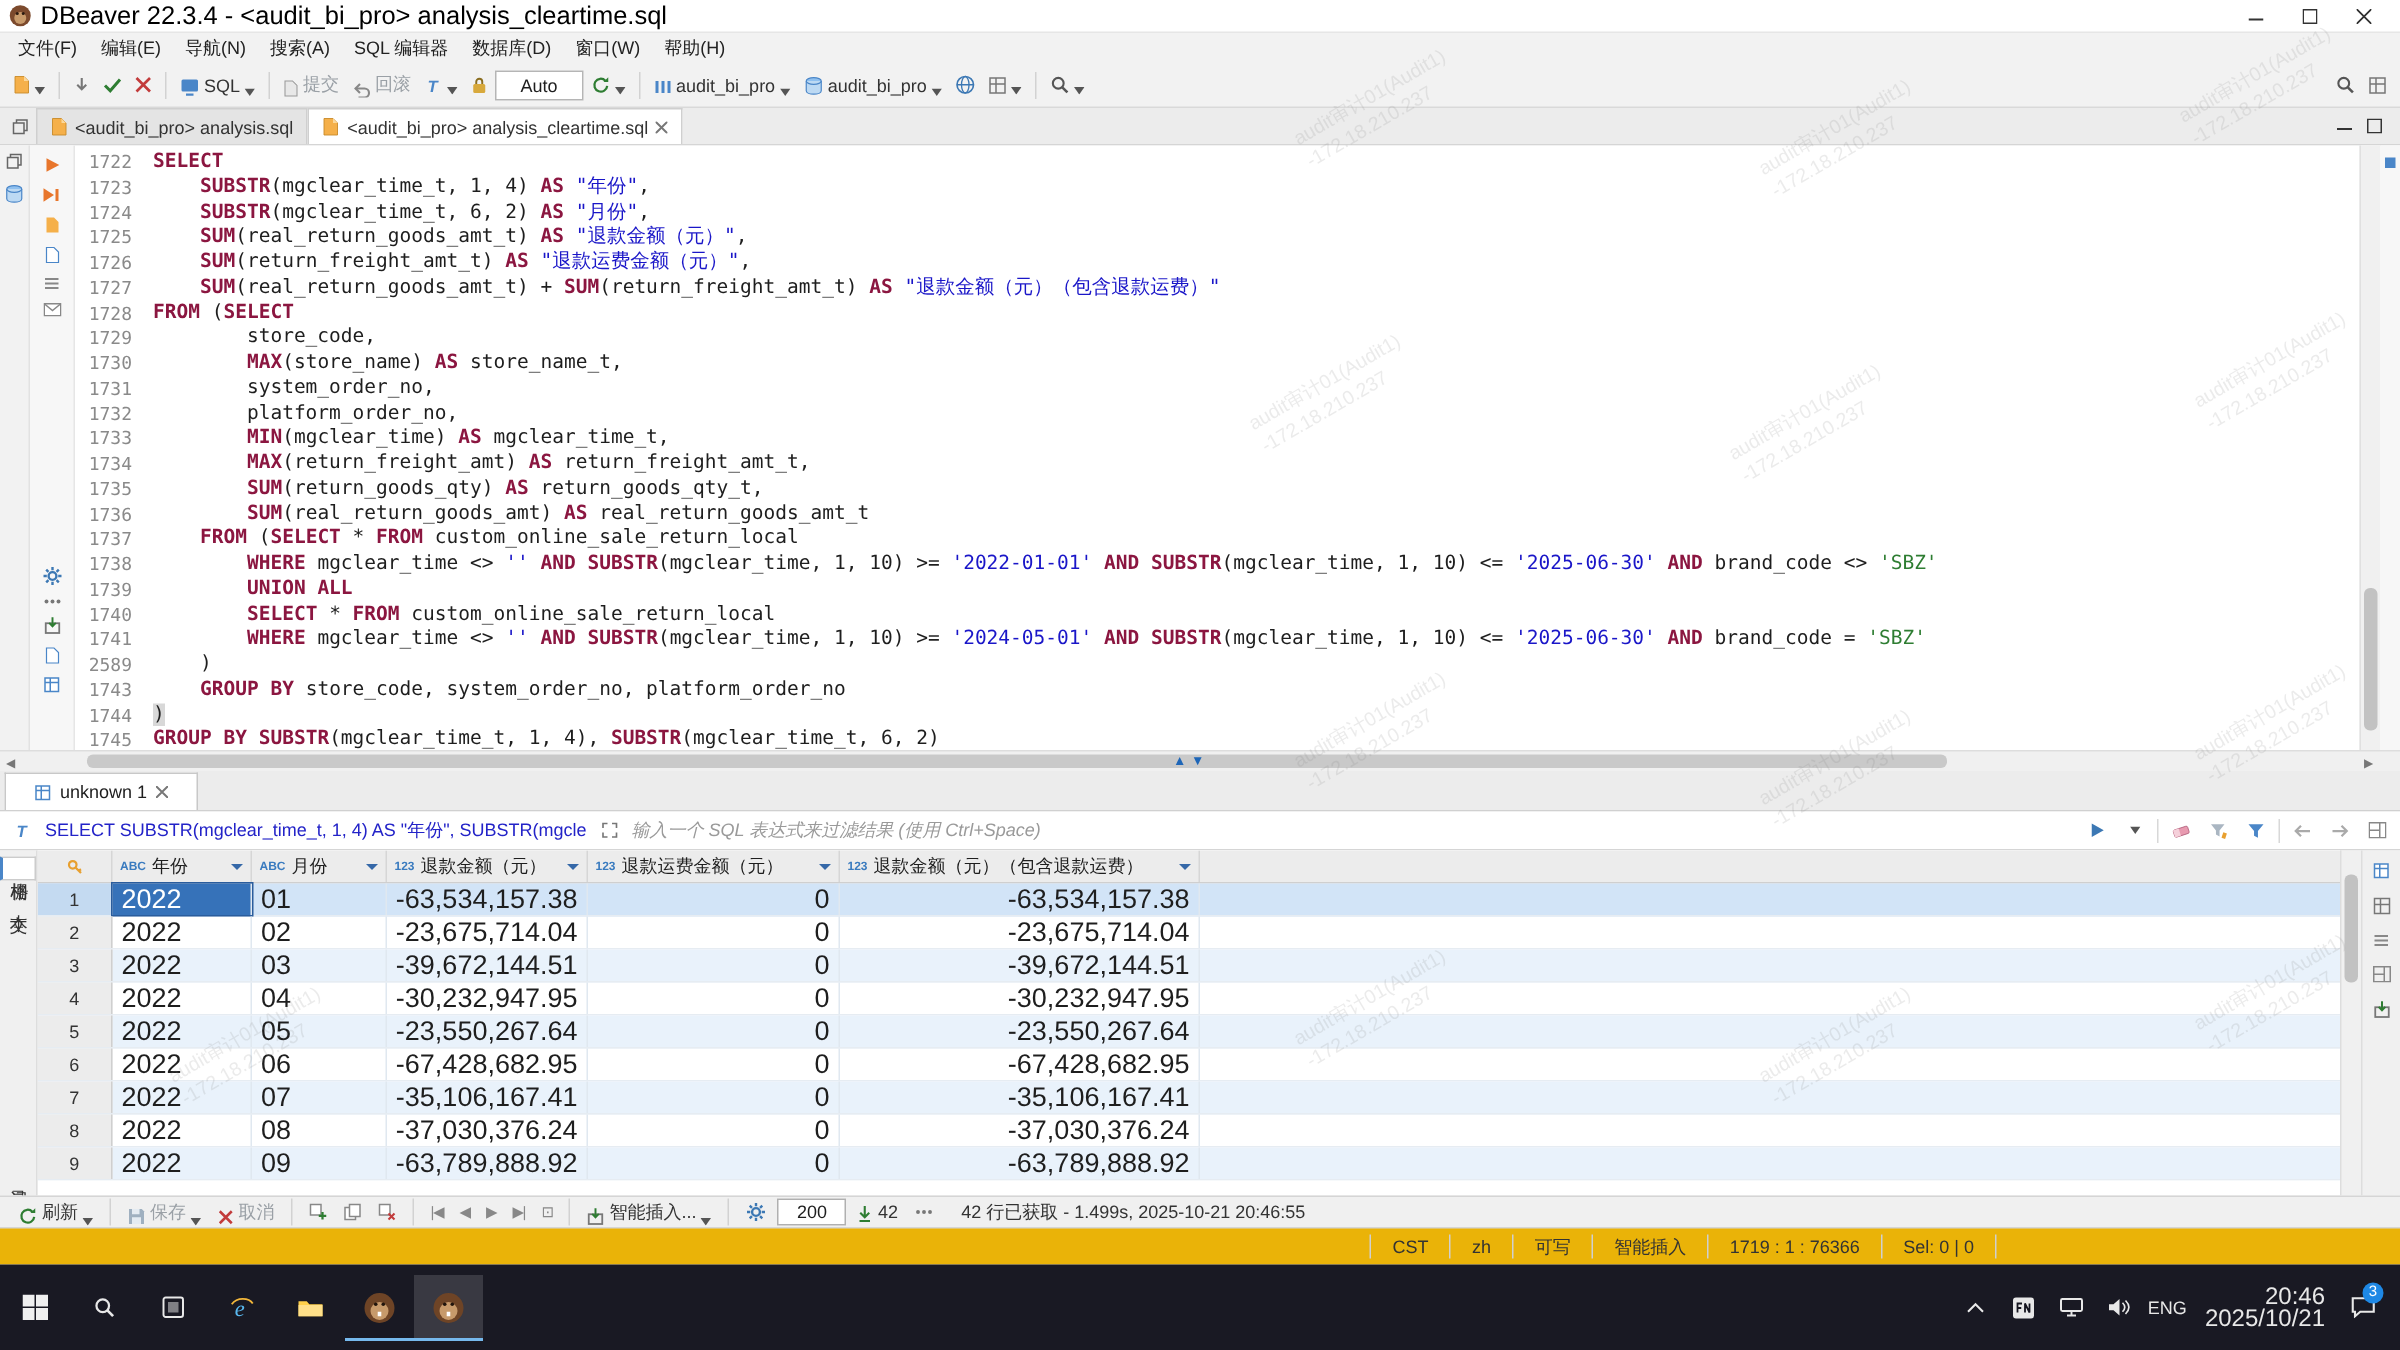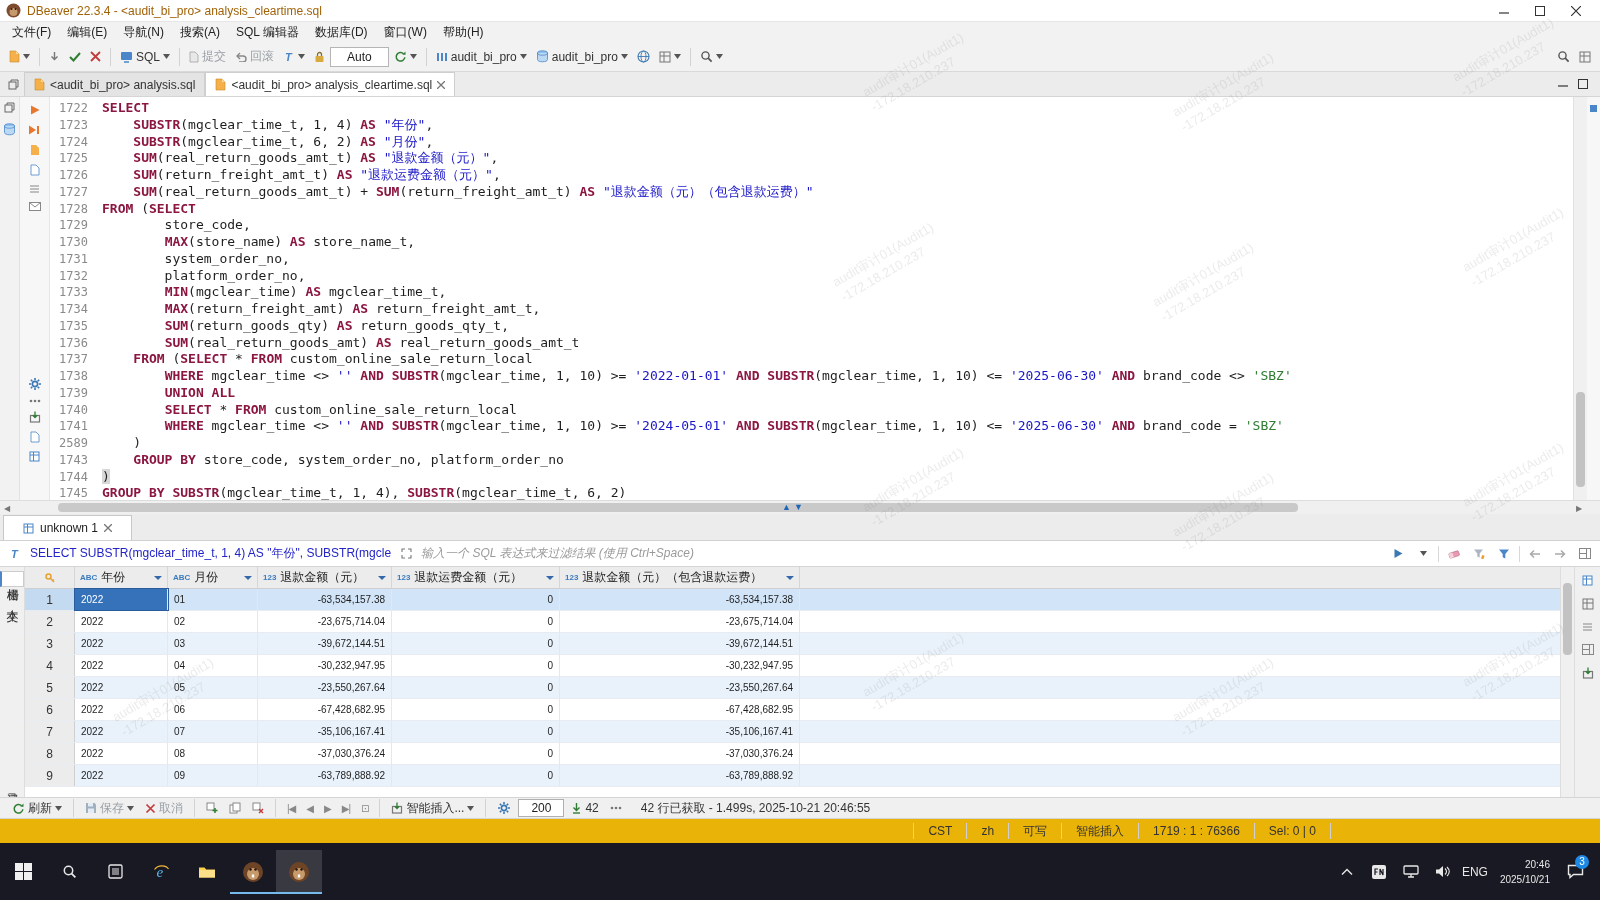--- a/index.html
+++ b/index.html
@@ -10,7 +10,7 @@
 .g{font-size:10px;color:#888;letter-spacing:-1px}
 
 .titlebar{top:0;height:22px;background:#fff;display:flex;align-items:center;padding:0 6px;gap:6px;border-bottom:1px solid #e6e6e6}
-.title-text{font-size:12px;color:#a16207;white-space:nowrap}
+.title-text{font-size:17px;color:#000000;white-space:nowrap}
 .win-btns{margin-left:auto;display:flex}
 .wb{width:36px;height:21px;display:flex;align-items:center;justify-content:center}
 

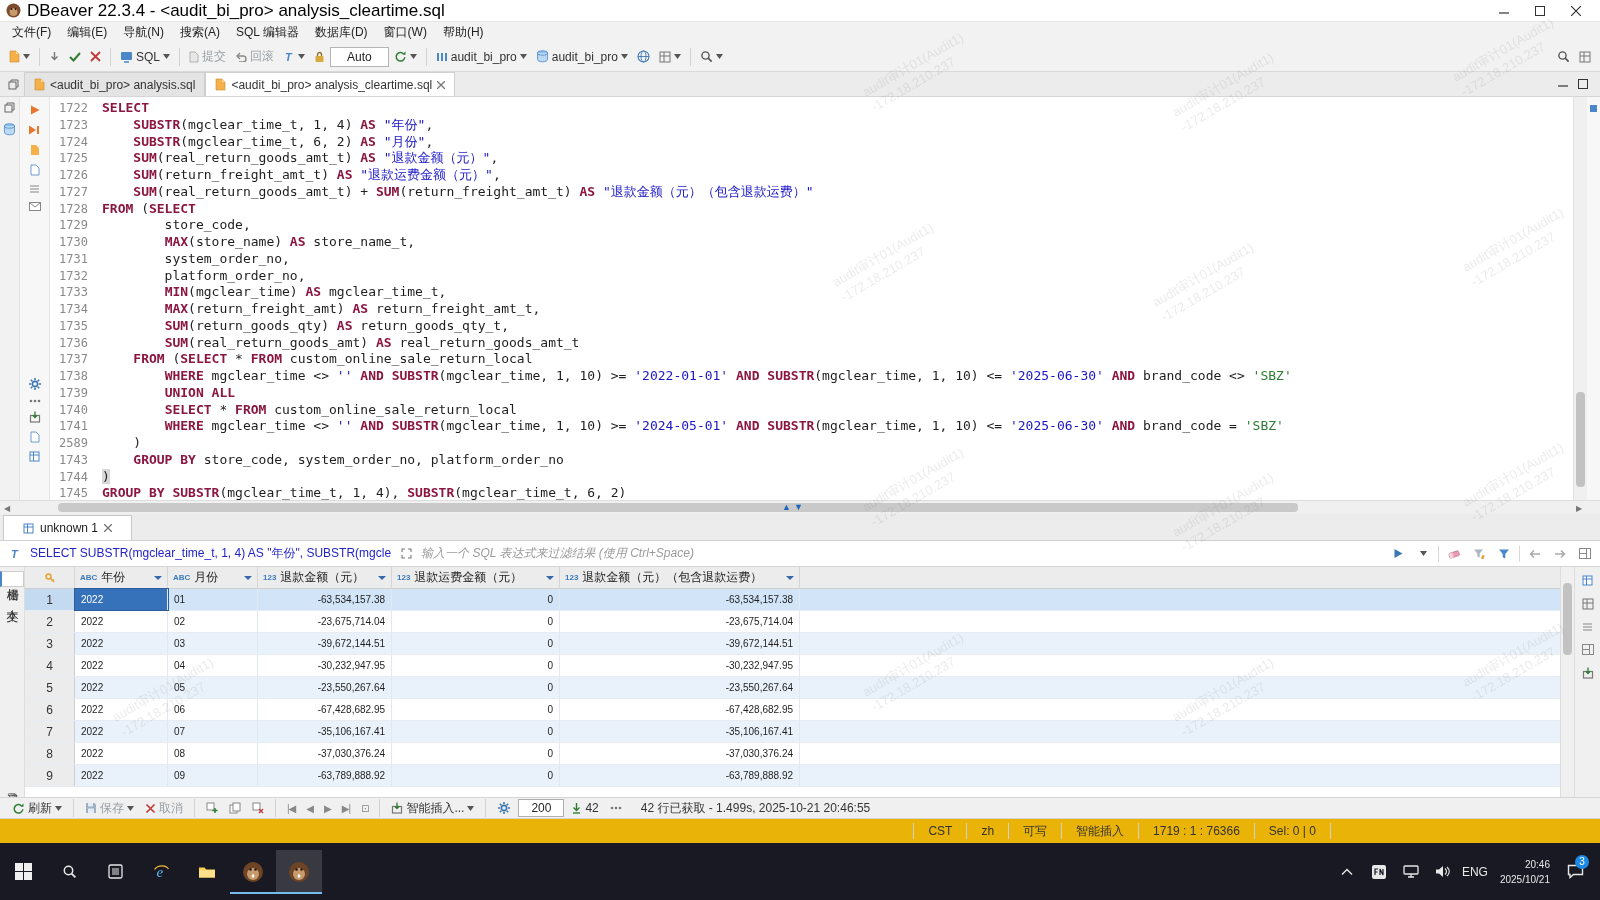--- a/index.html
+++ b/index.html
@@ -18,7 +18,7 @@
 .menu-item{padding:2px 8px;color:#222;white-space:nowrap}
 
 .toolbar{top:42px;height:30px;background:#f2f2f2;border-bottom:1px solid #d9d9d9;display:flex;align-items:center;padding:0 5px;gap:1px}
-.tbtn{display:inline-flex;align-items:center;gap:3px;padding:3px 4px;border-radius:2px;color:#333;white-space:nowrap}
+.tbtn{display:inline-flex;align-items:flex-end;gap:3px;padding:3px 4px;border-radius:2px;color:#333;white-space:nowrap}
 .tbtn.disabled{color:#9aa0a6}
 .tsep{width:1px;height:18px;background:#d2d2d2;margin:0 4px;flex:none}
 .auto-box{border:1px solid #b5b5b5;background:#fff;padding:2px 16px;font-size:12px}

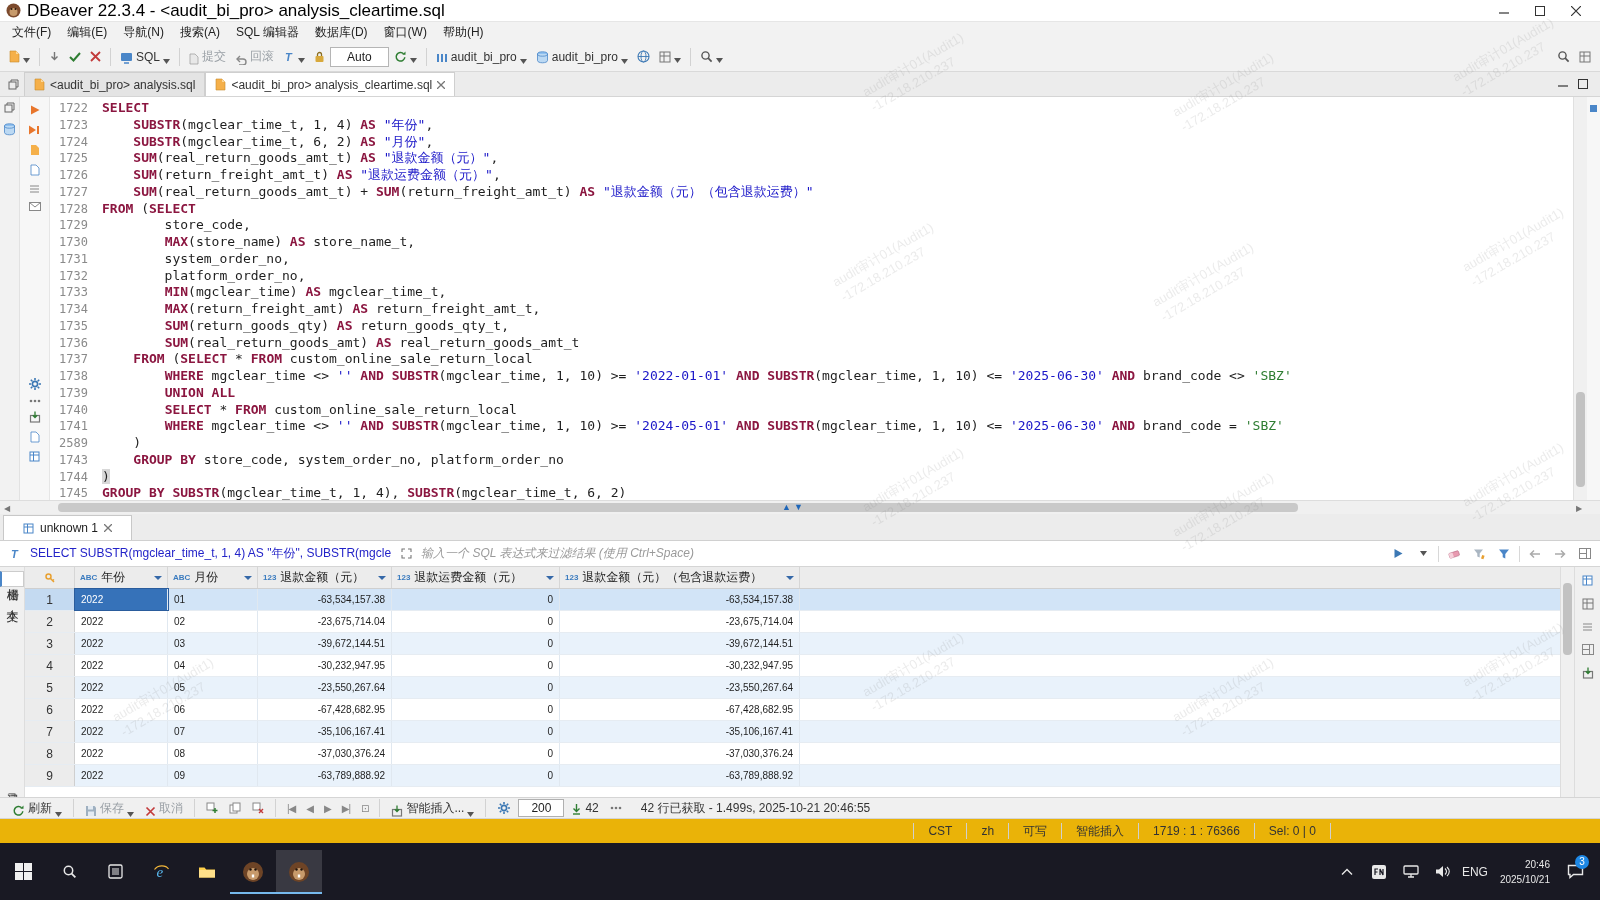--- a/index.html
+++ b/index.html
@@ -74,7 +74,7 @@
 .clabel{white-space:nowrap}
 .hcaret{margin-left:auto;width:0;height:0;border:4px solid transparent;border-top-color:#3568a8;margin-top:4px}
 .grow{display:flex;height:22px;border-bottom:1px solid #e6ecf2;flex:none}
-.gc{border-right:1px solid #e0e8f0;padding:0 6px;font-size:10px;display:flex;align-items:center;white-space:nowrap;flex:none}
+.gc{border-right:1px solid #e0e8f0;padding:0 6px;font-size:18px;display:flex;align-items:center;white-space:nowrap;flex:none}
 .gc.rn{width:50px;background:#ececec;justify-content:center;color:#333;border-right:1px solid #cfcfcf;font-size:12px}
 .gc.num{justify-content:flex-end}
 .grow.alt1{background:#e9f2fb}

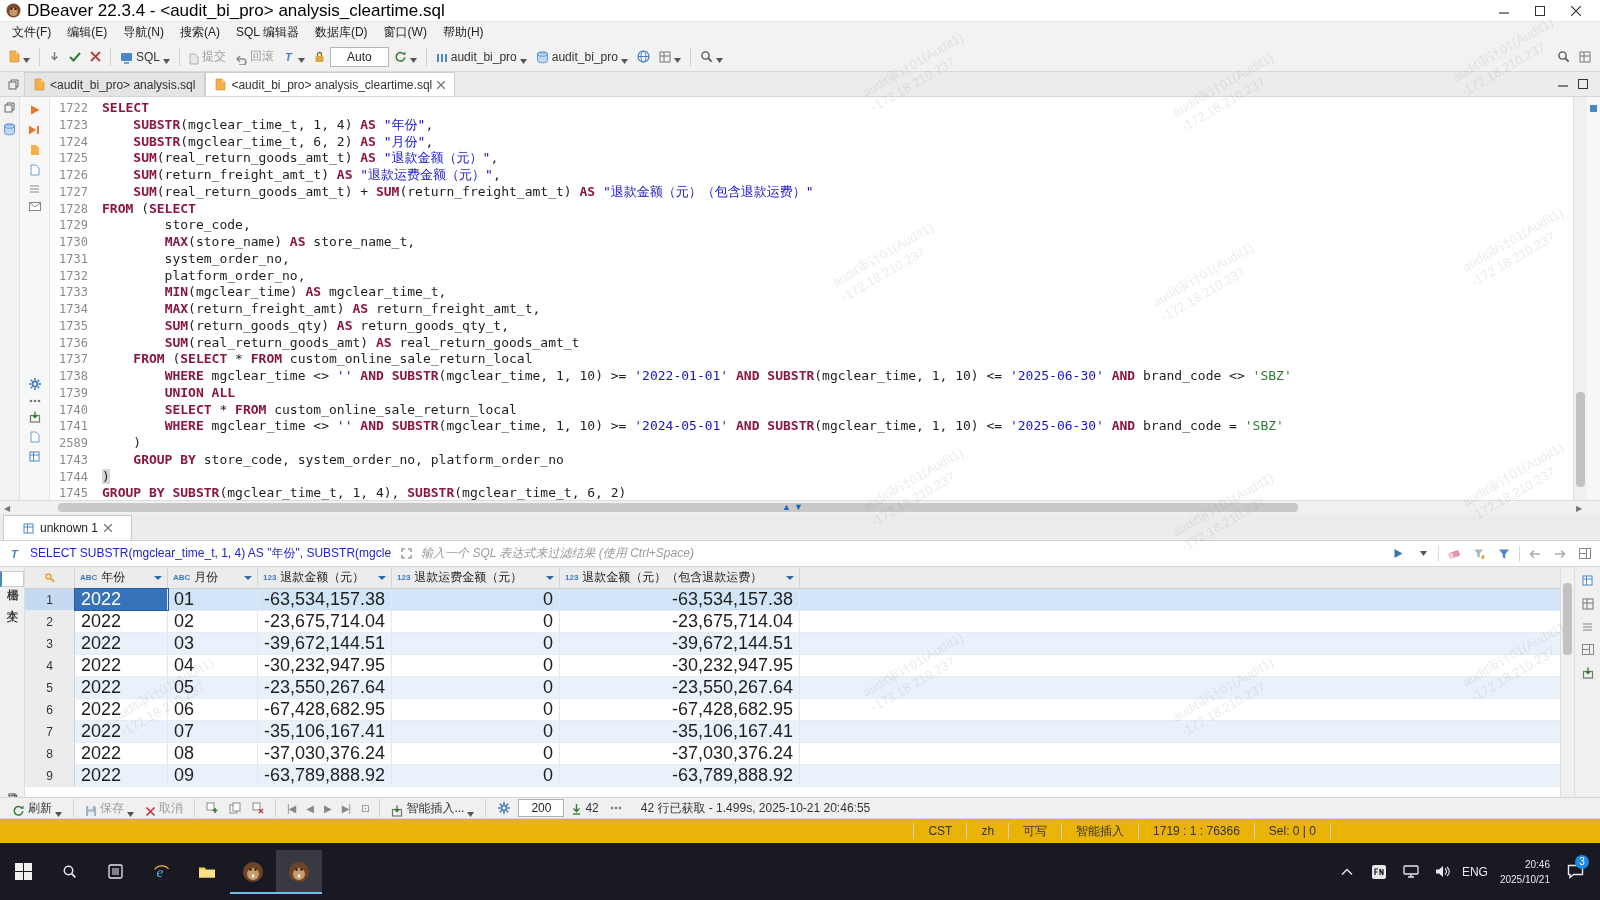--- a/index.html
+++ b/index.html
@@ -100,7 +100,7 @@
 .tk-ico.active{background:rgba(255,255,255,.14);box-shadow:inset 0 -2px 0 #76b9ed}
 .tk-right{margin-left:auto;display:flex;align-items:center;gap:2px;padding-right:10px}
 .tk-small{width:30px;height:44px;display:flex;align-items:center;justify-content:center;font-size:12px}
-.tk-clock{display:flex;flex-direction:column;align-items:flex-end;justify-content:center;font-size:10px;line-height:15px;padding:0 8px;white-space:nowrap}
+.tk-clock{display:flex;flex-direction:column;align-items:flex-end;justify-content:center;font-size:16px;line-height:15px;padding:0 8px;white-space:nowrap}
 .badge-wrap{position:relative}
 .badge{position:absolute;top:5px;right:1px;background:#1e88e5;color:#fff;border-radius:50%;width:14px;height:14px;font-size:10px;display:flex;align-items:center;justify-content:center}
 

